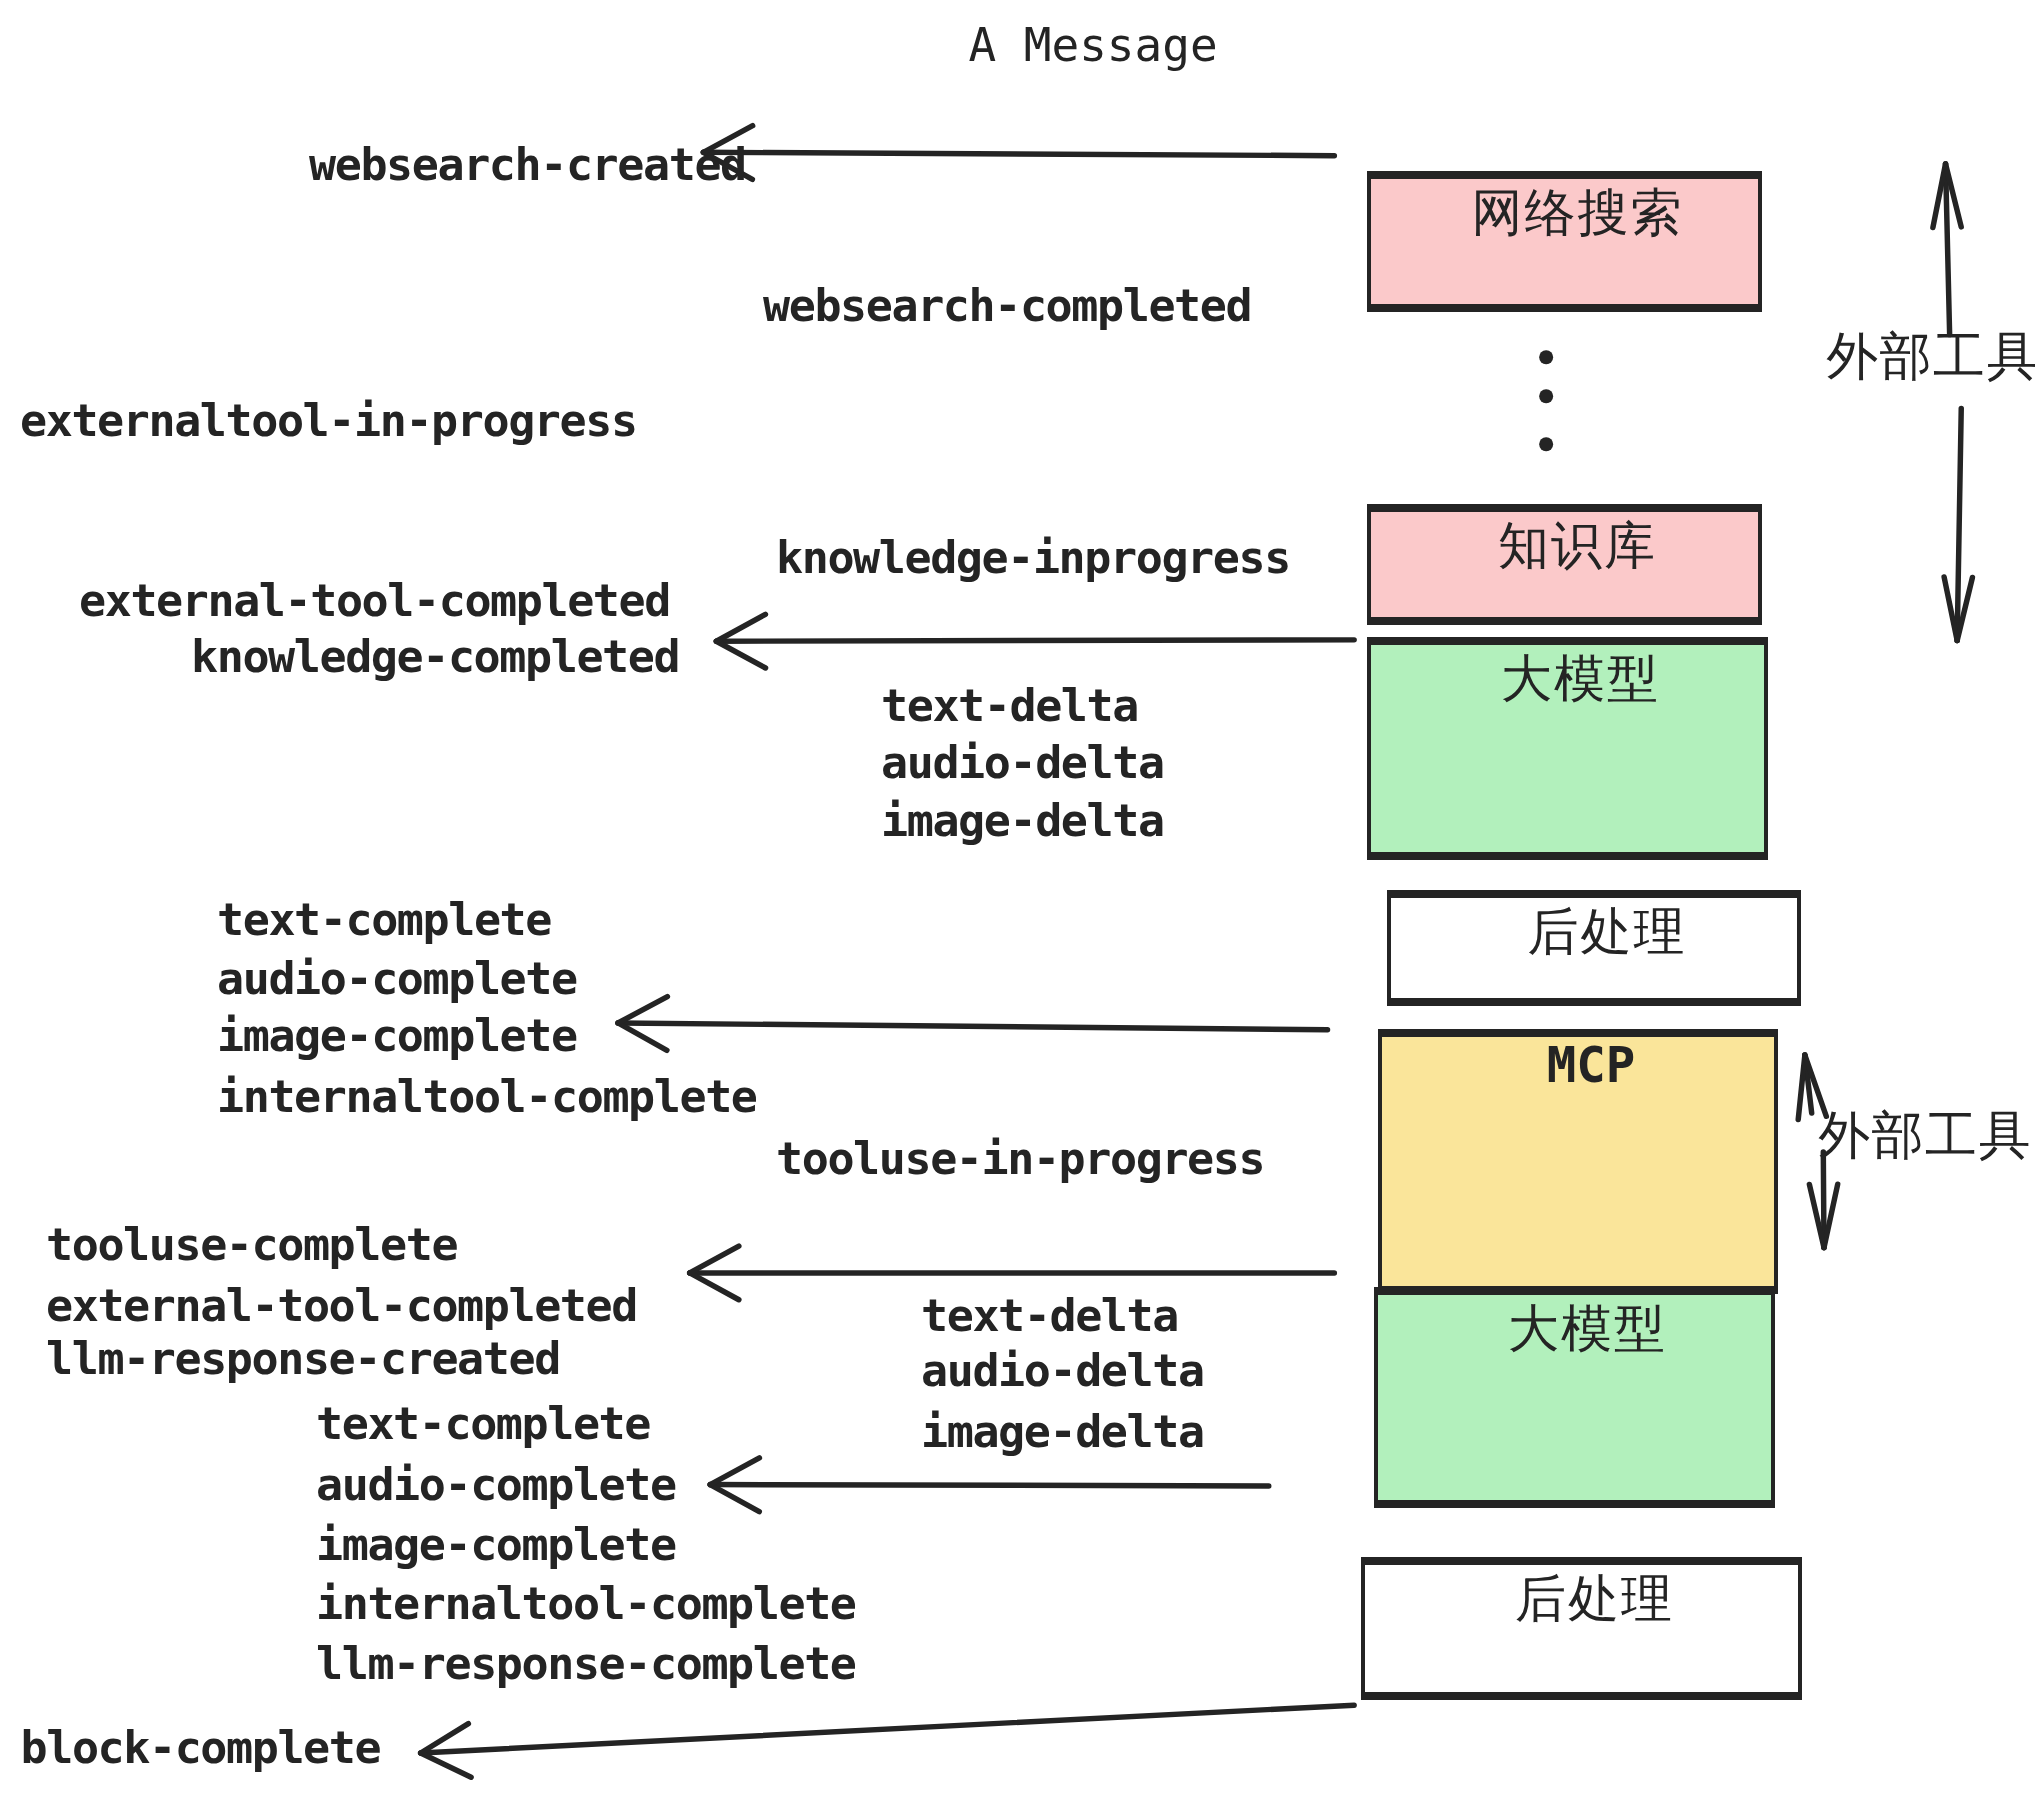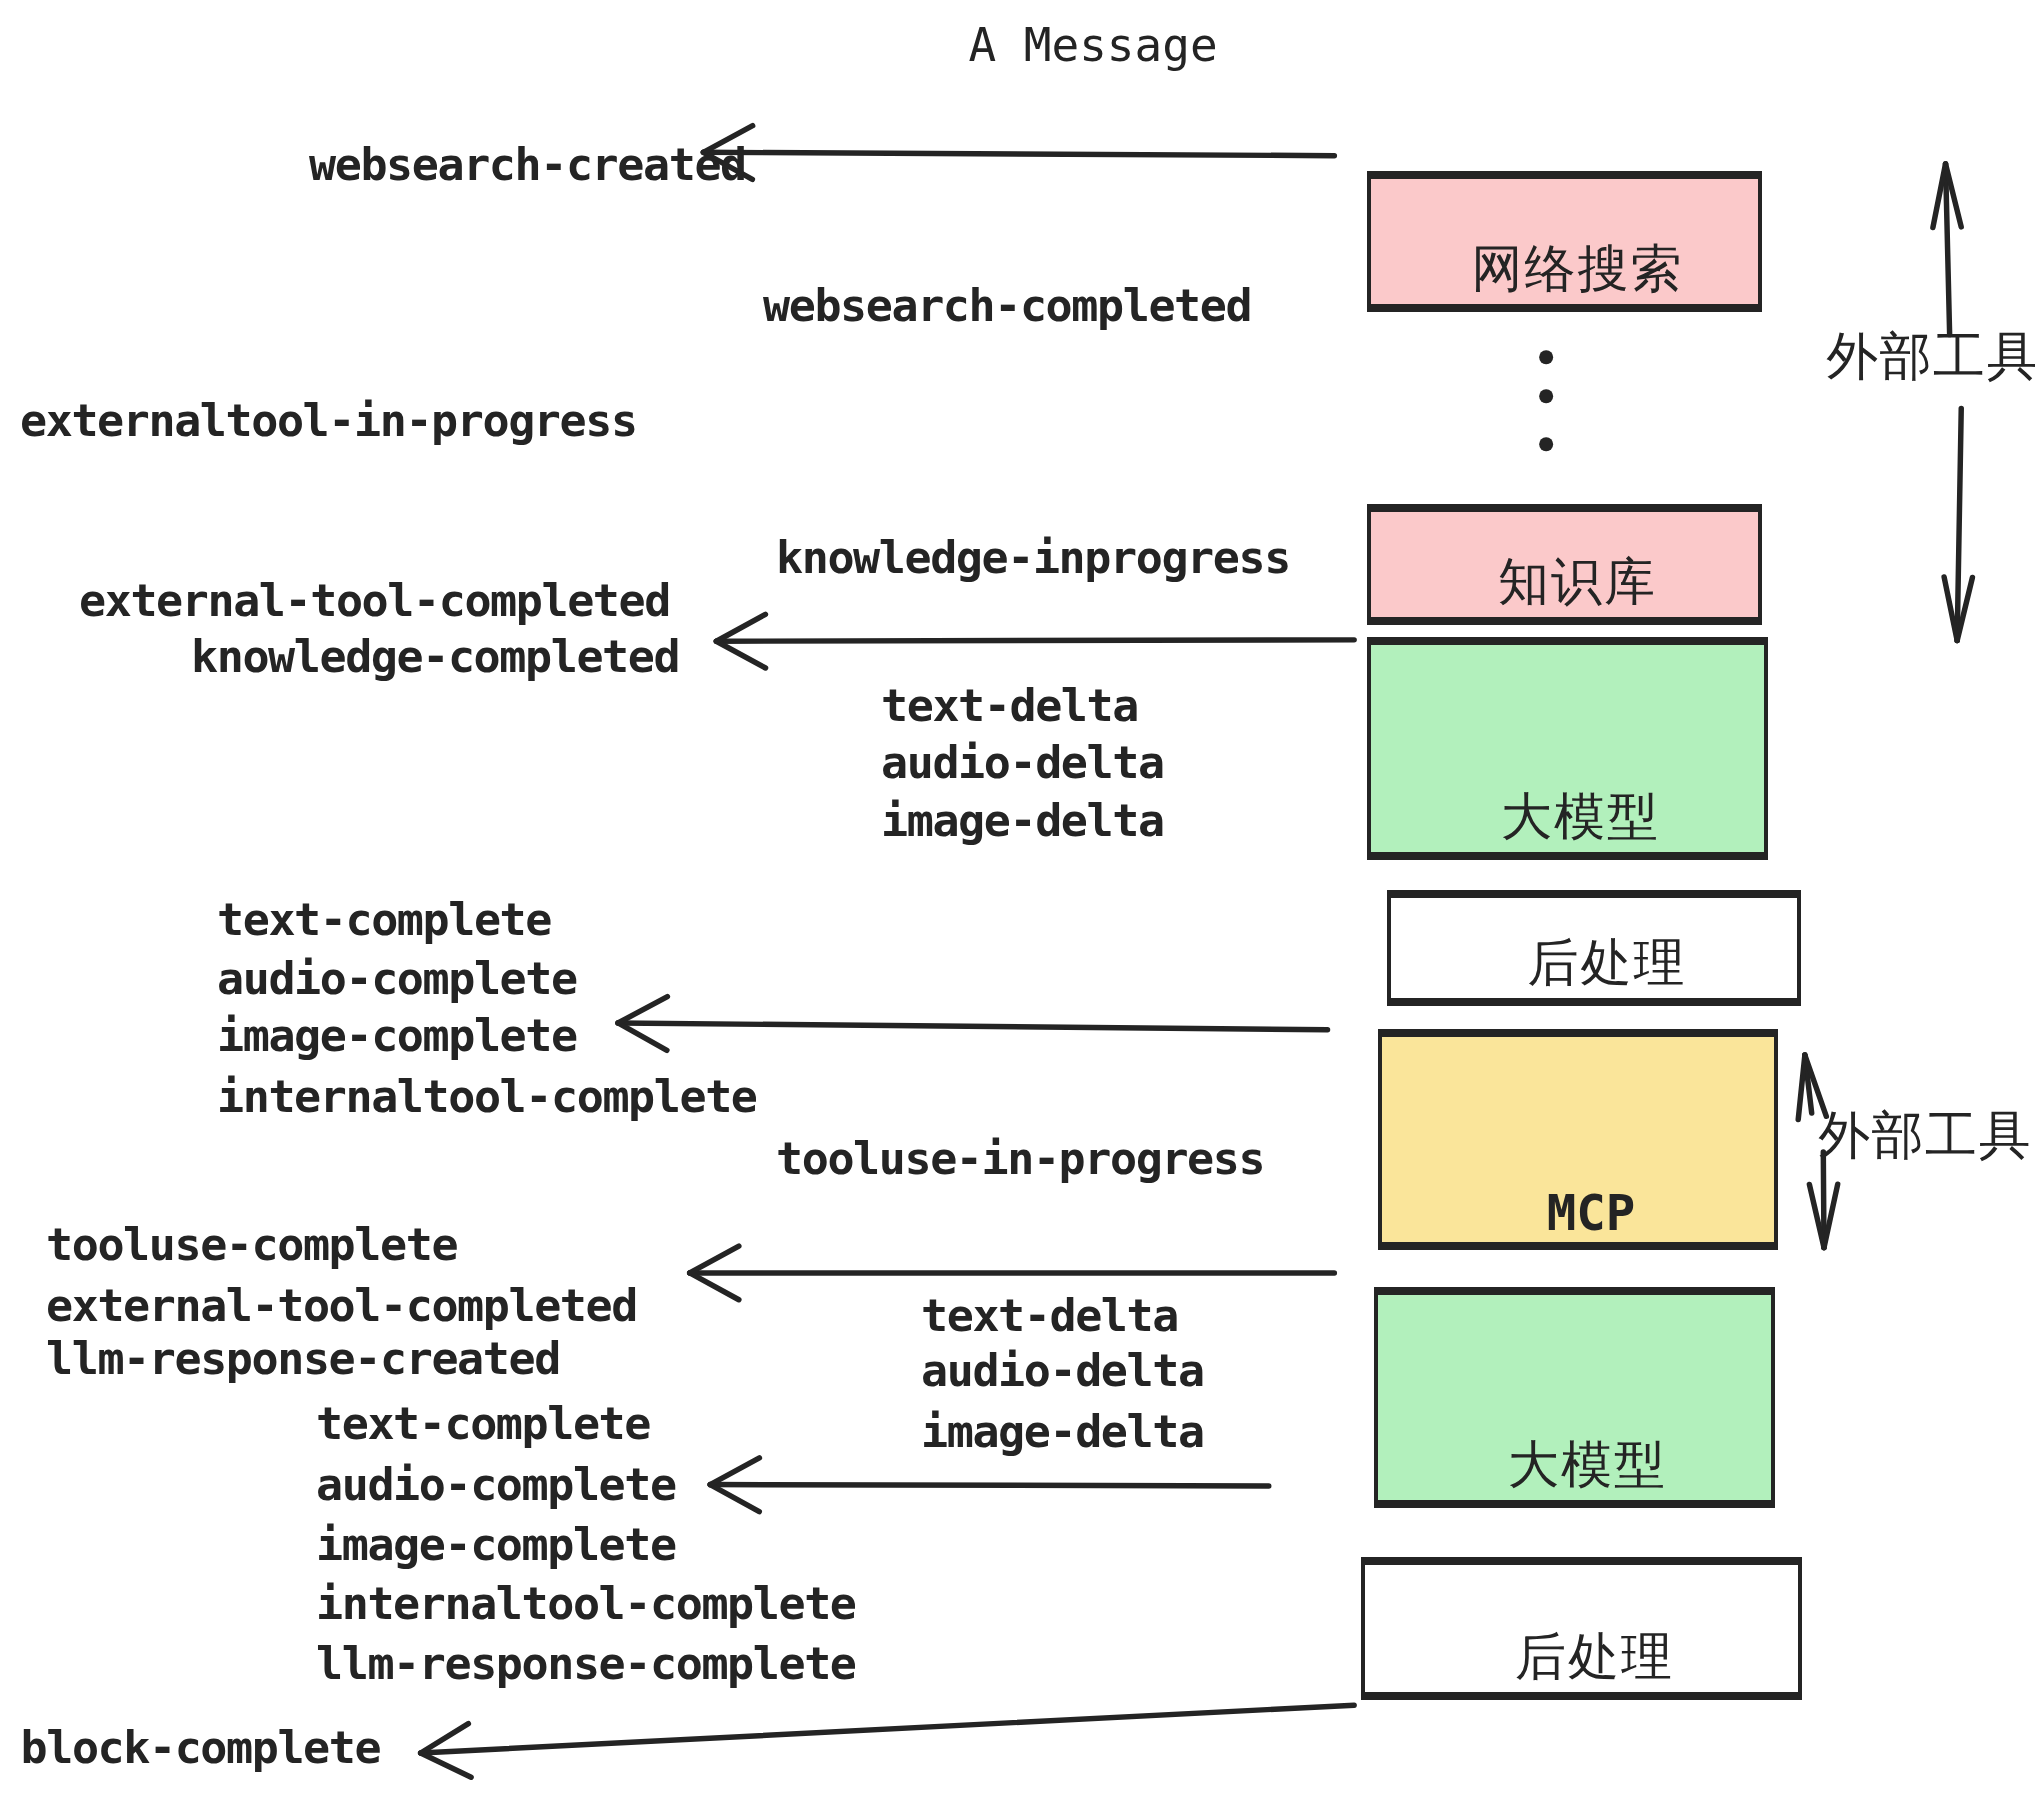--- a/index.html
+++ b/index.html
@@ -19,7 +19,7 @@
   .box{
     position:absolute;box-sizing:border-box;
     border:4.8px solid #242424;border-top-width:8.2px;border-bottom-width:8.2px;
-    display:flex;align-items:flex-end;justify-content:center;padding-left:26px;
+    display:flex;align-items:flex-start;justify-content:center;padding-left:26px;
   }
   .box-label{
     font-family:"Liberation Sans","DejaVu Sans",sans-serif;

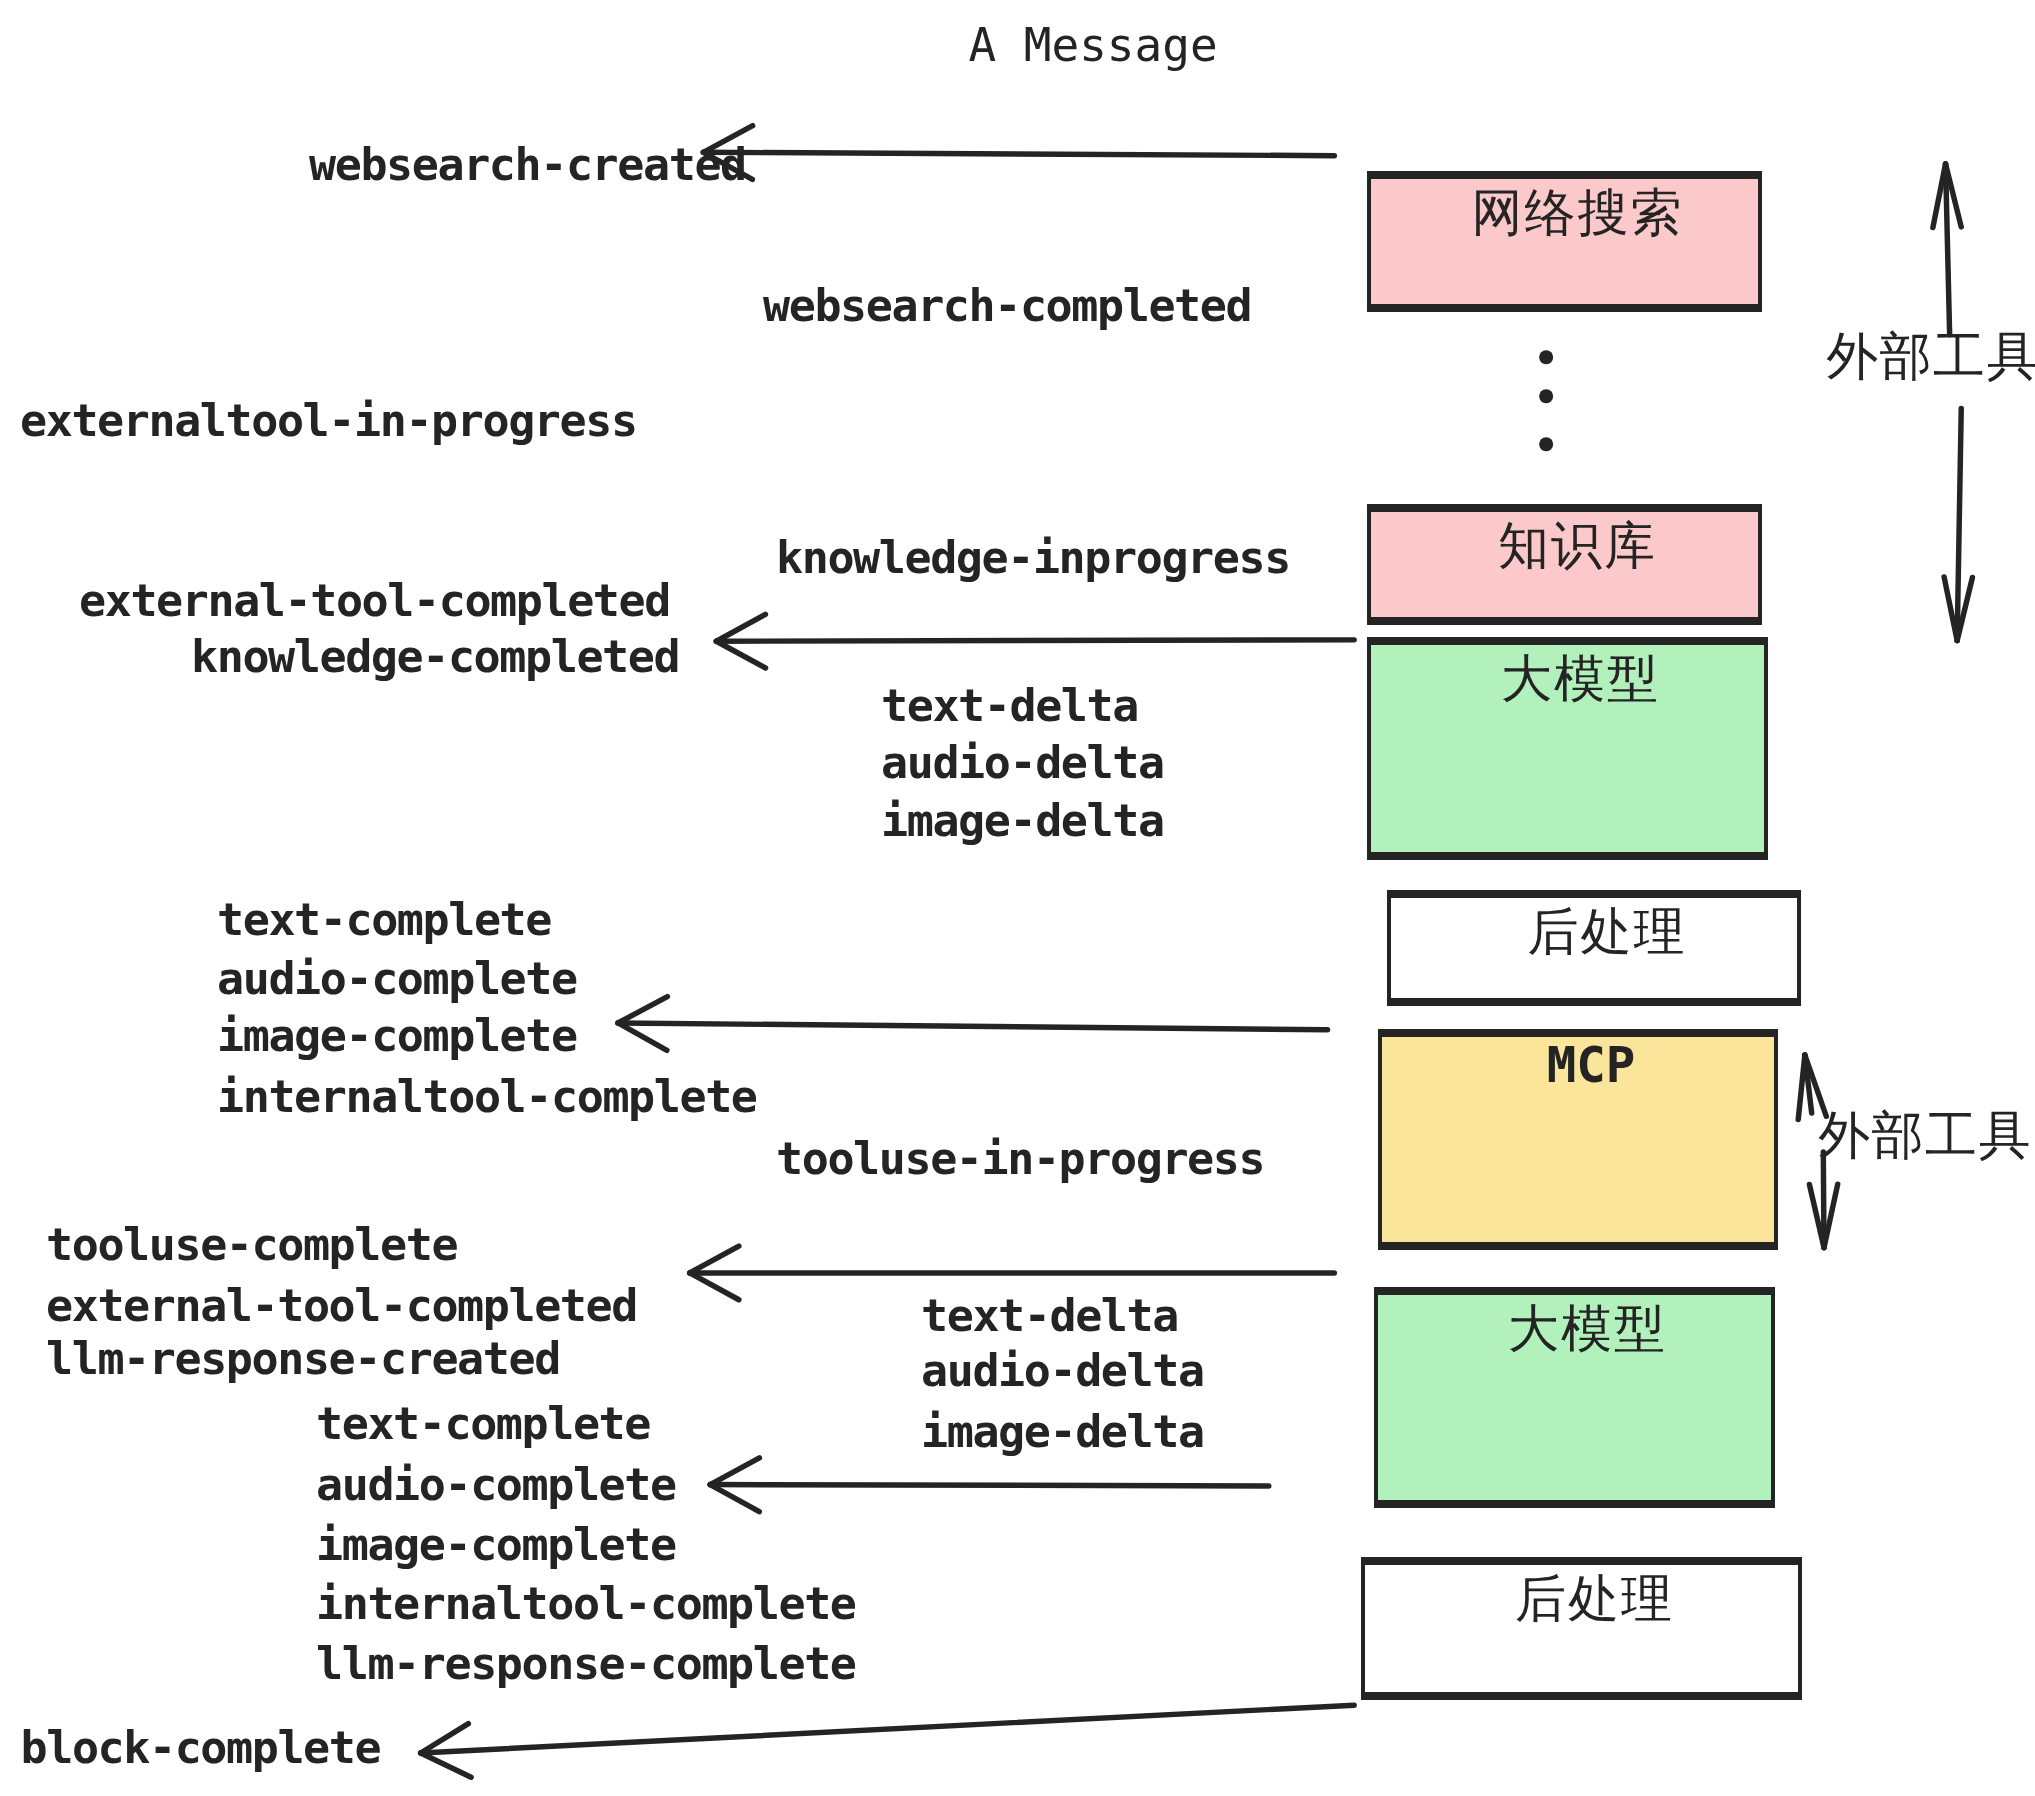--- a/index.html
+++ b/index.html
@@ -134,7 +134,7 @@
     <div class="box" style="left: 1387px; top: 890px; width: 414px; height: 116px; background: rgb(255, 255, 255);">
       <span class="box-label">后处理</span>
     </div>
-    <div class="box" style="left: 1378px; top: 1029px; width: 400px; height: 221px; background: rgb(250, 229, 154);">
+    <div class="box" style="left: 1378px; top: 1029px; width: 400px; height: 265px; background: rgb(250, 229, 154);">
       <span class="box-label mono">MCP</span>
     </div>
     <div class="box" style="left: 1374px; top: 1287px; width: 401px; height: 221px; background: rgb(178, 240, 188);">

